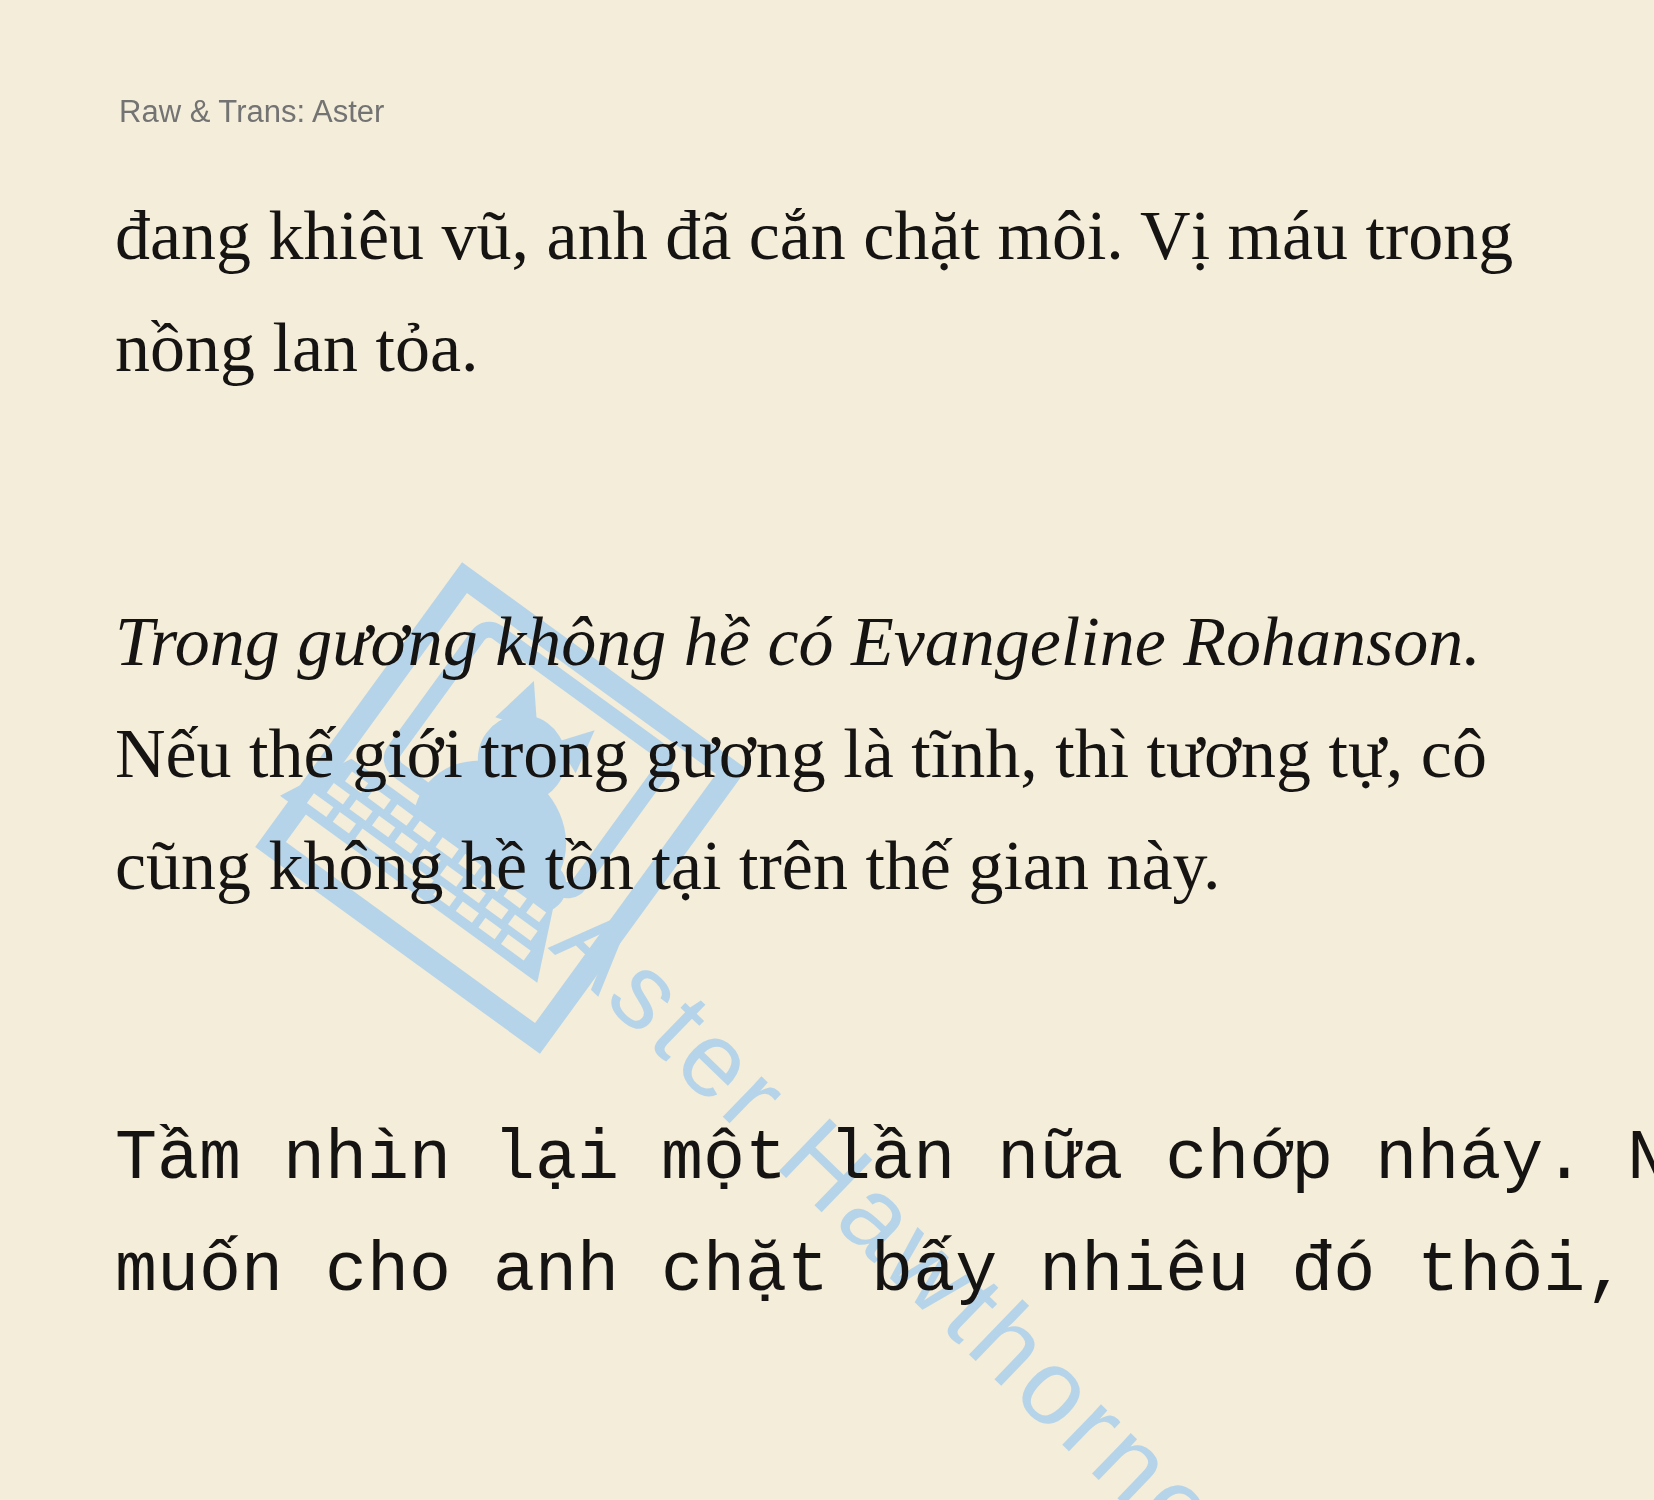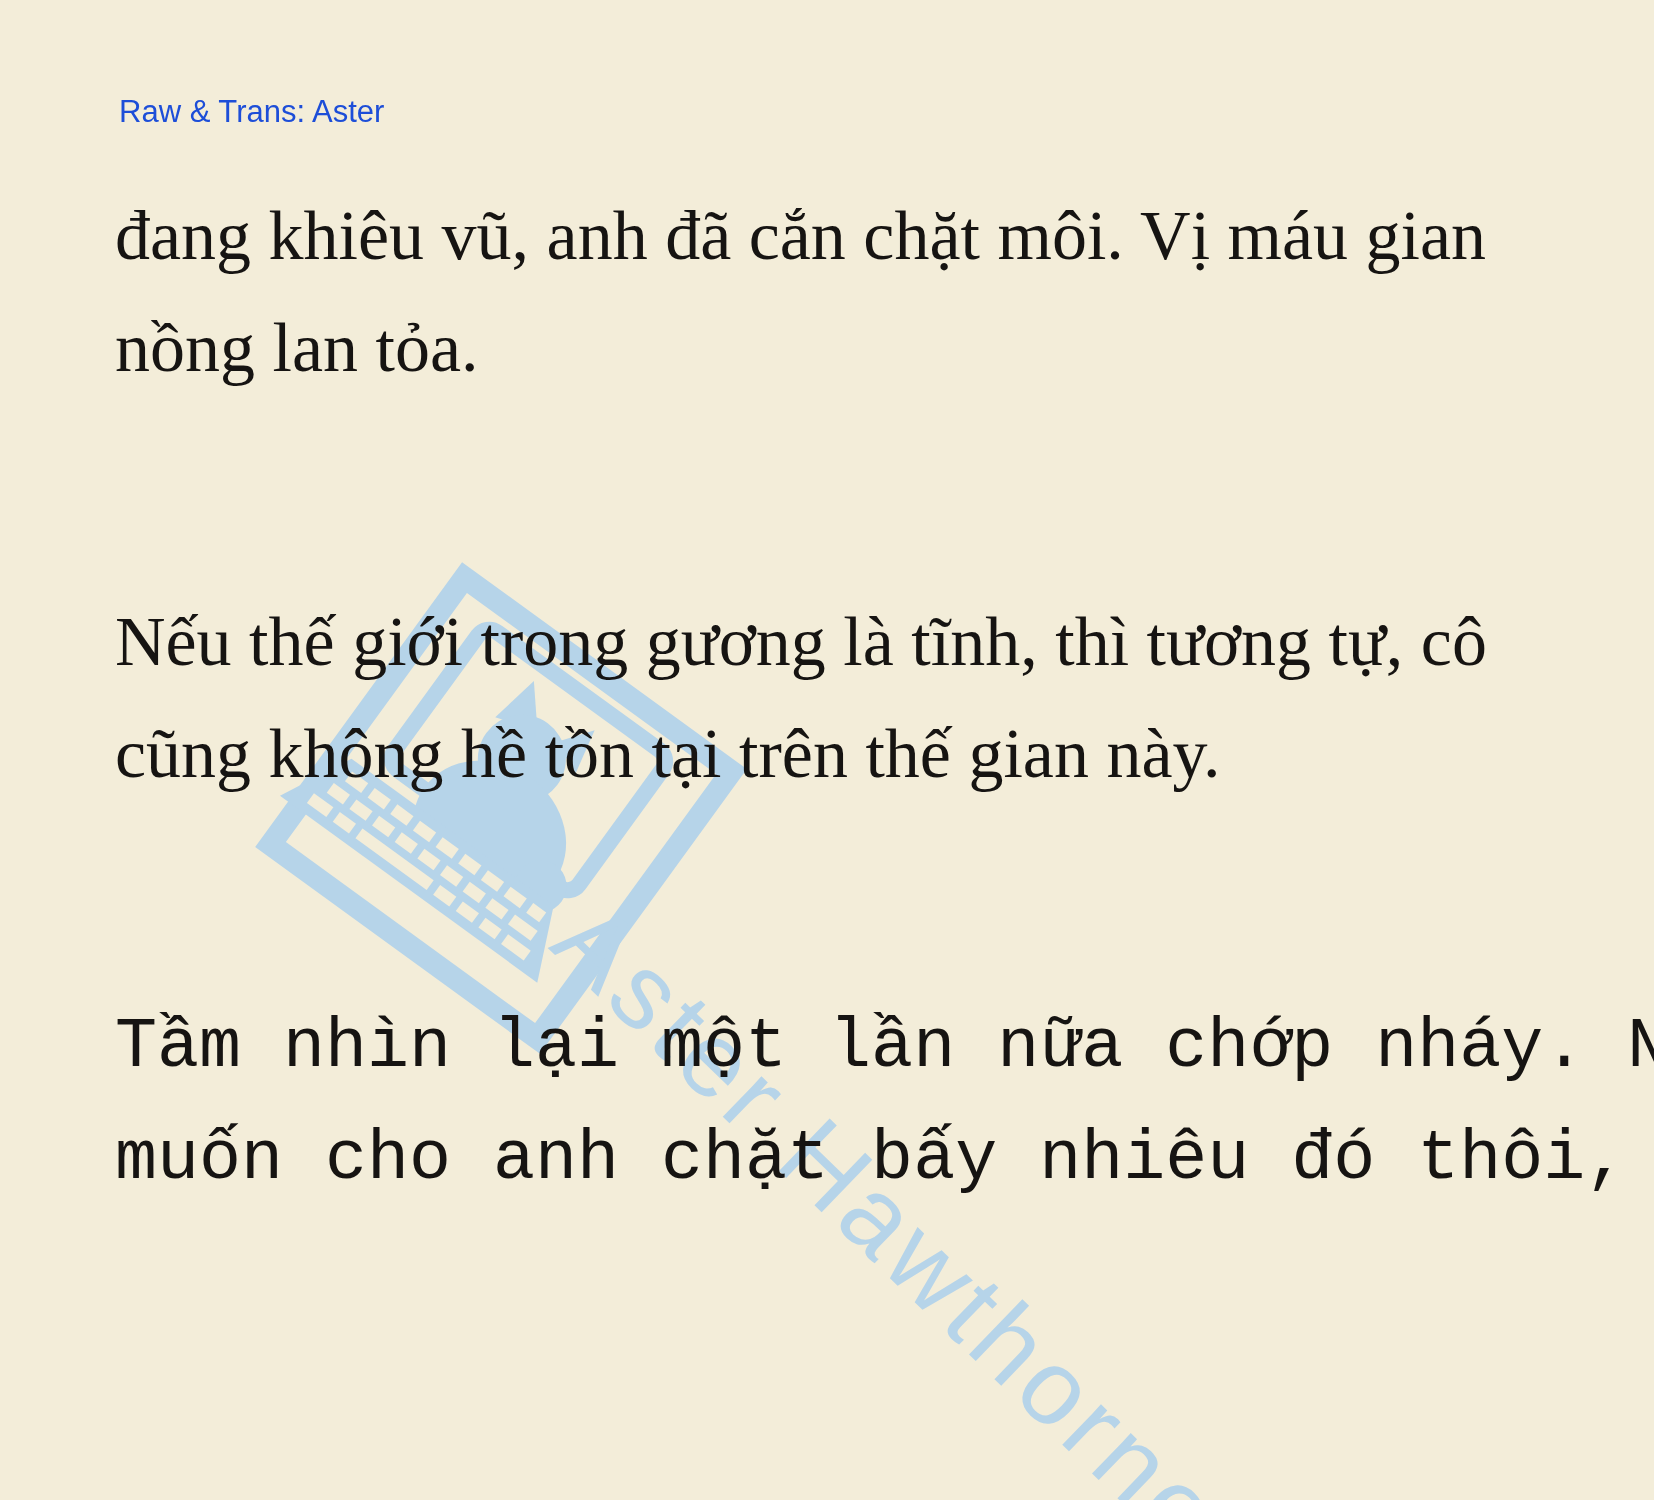--- a/index.html
+++ b/index.html
@@ -44,7 +44,7 @@
     z-index: 2;
     font-family: "Liberation Sans", "DejaVu Sans", sans-serif;
     font-size: 31px;
-    color: #1d4ed8;
+    color: #737373;
   }
 
   

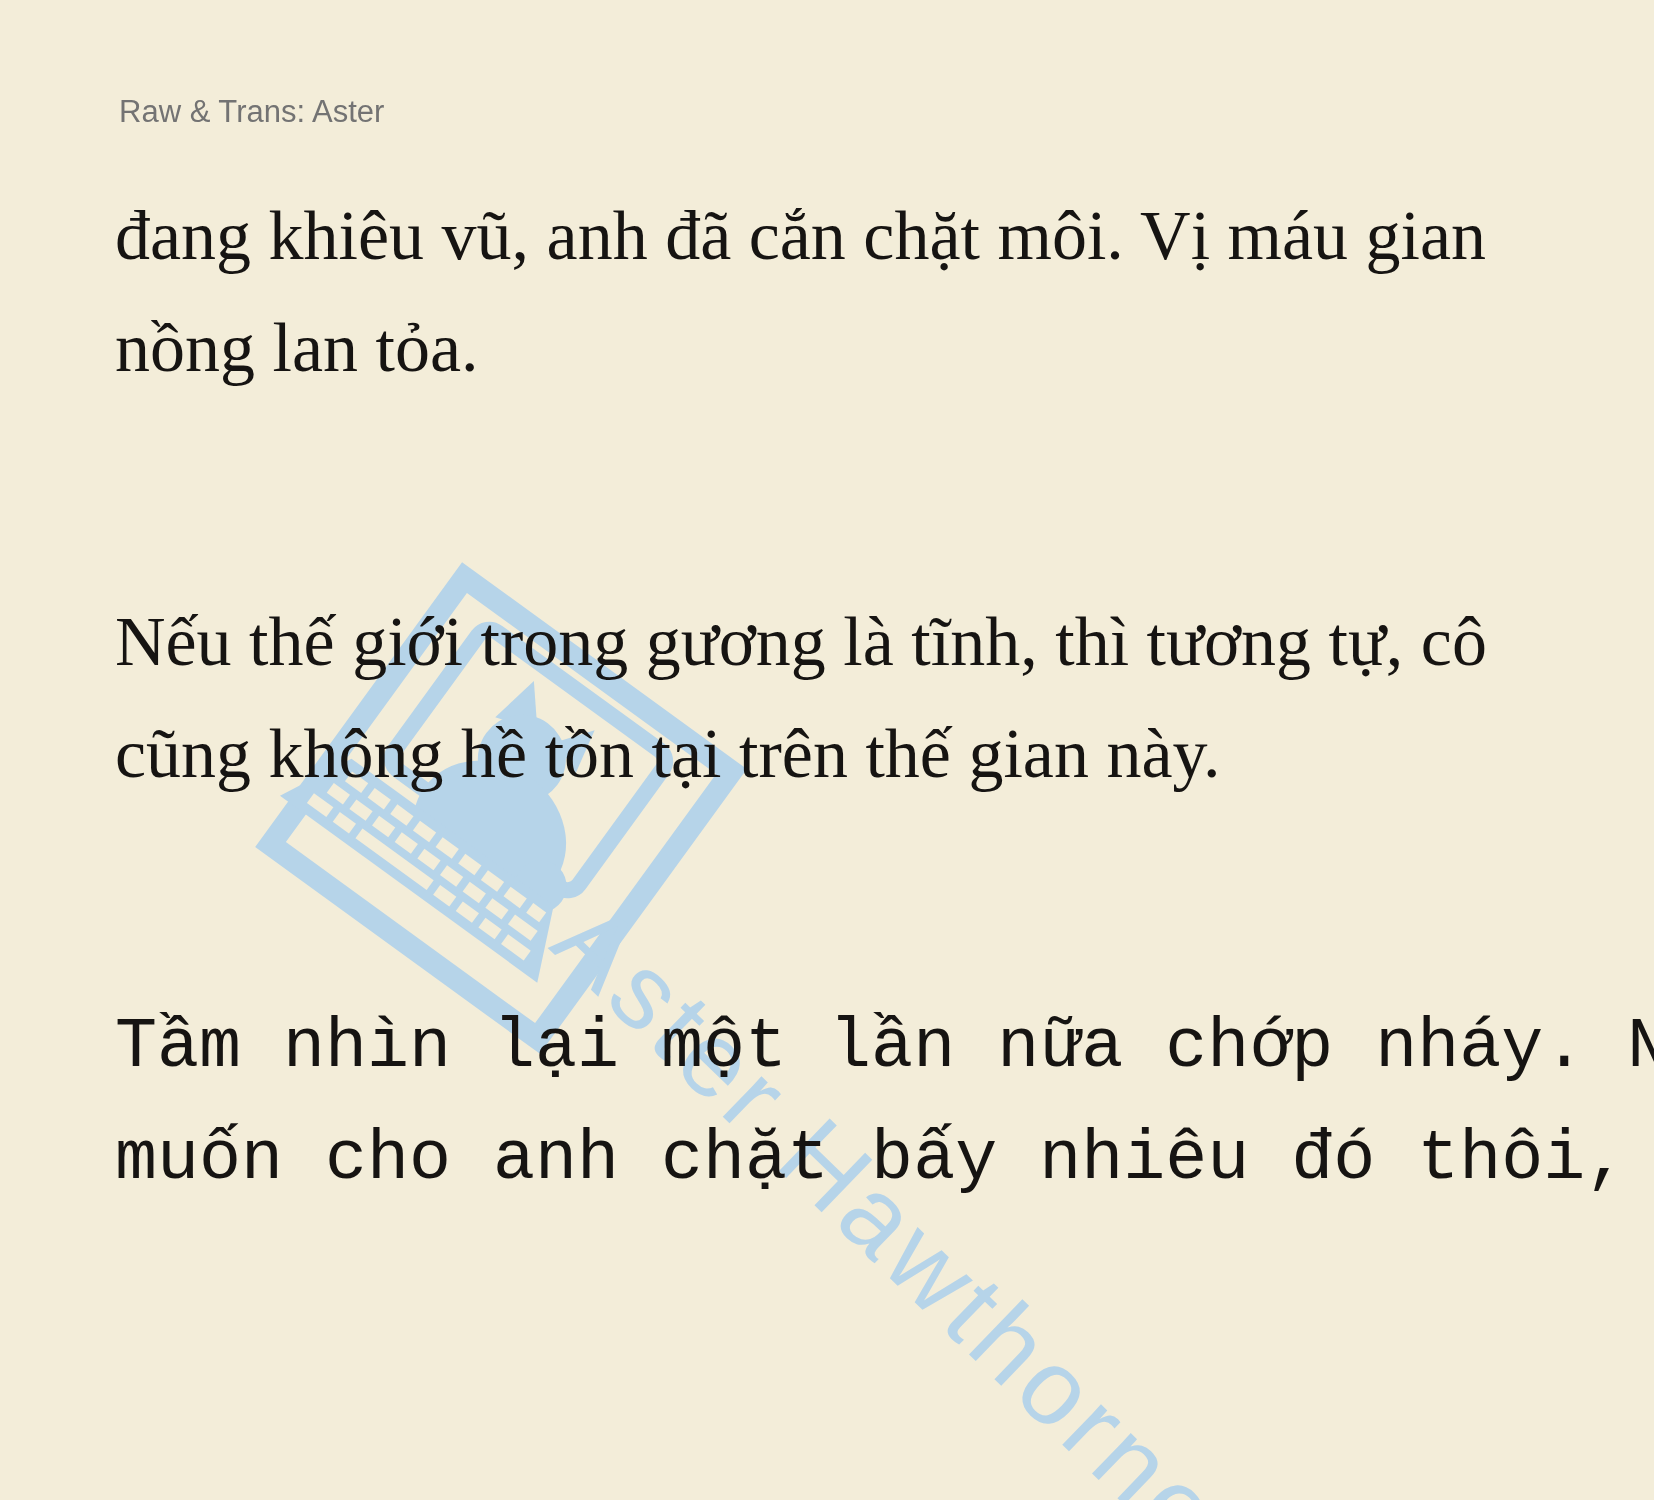--- a/index.html
+++ b/index.html
@@ -126,7 +126,7 @@
 <div class="content">
 
   <div class="para">
-    <div class="line">đang khiêu vũ, anh đã cắn chặt môi. Vị máu gian</div>
+    <div class="line">đang khiêu vũ, anh đã cắn chặt môi. Vị máu trong</div>
     <div class="line">nồng lan tỏa.</div>
   </div>
 

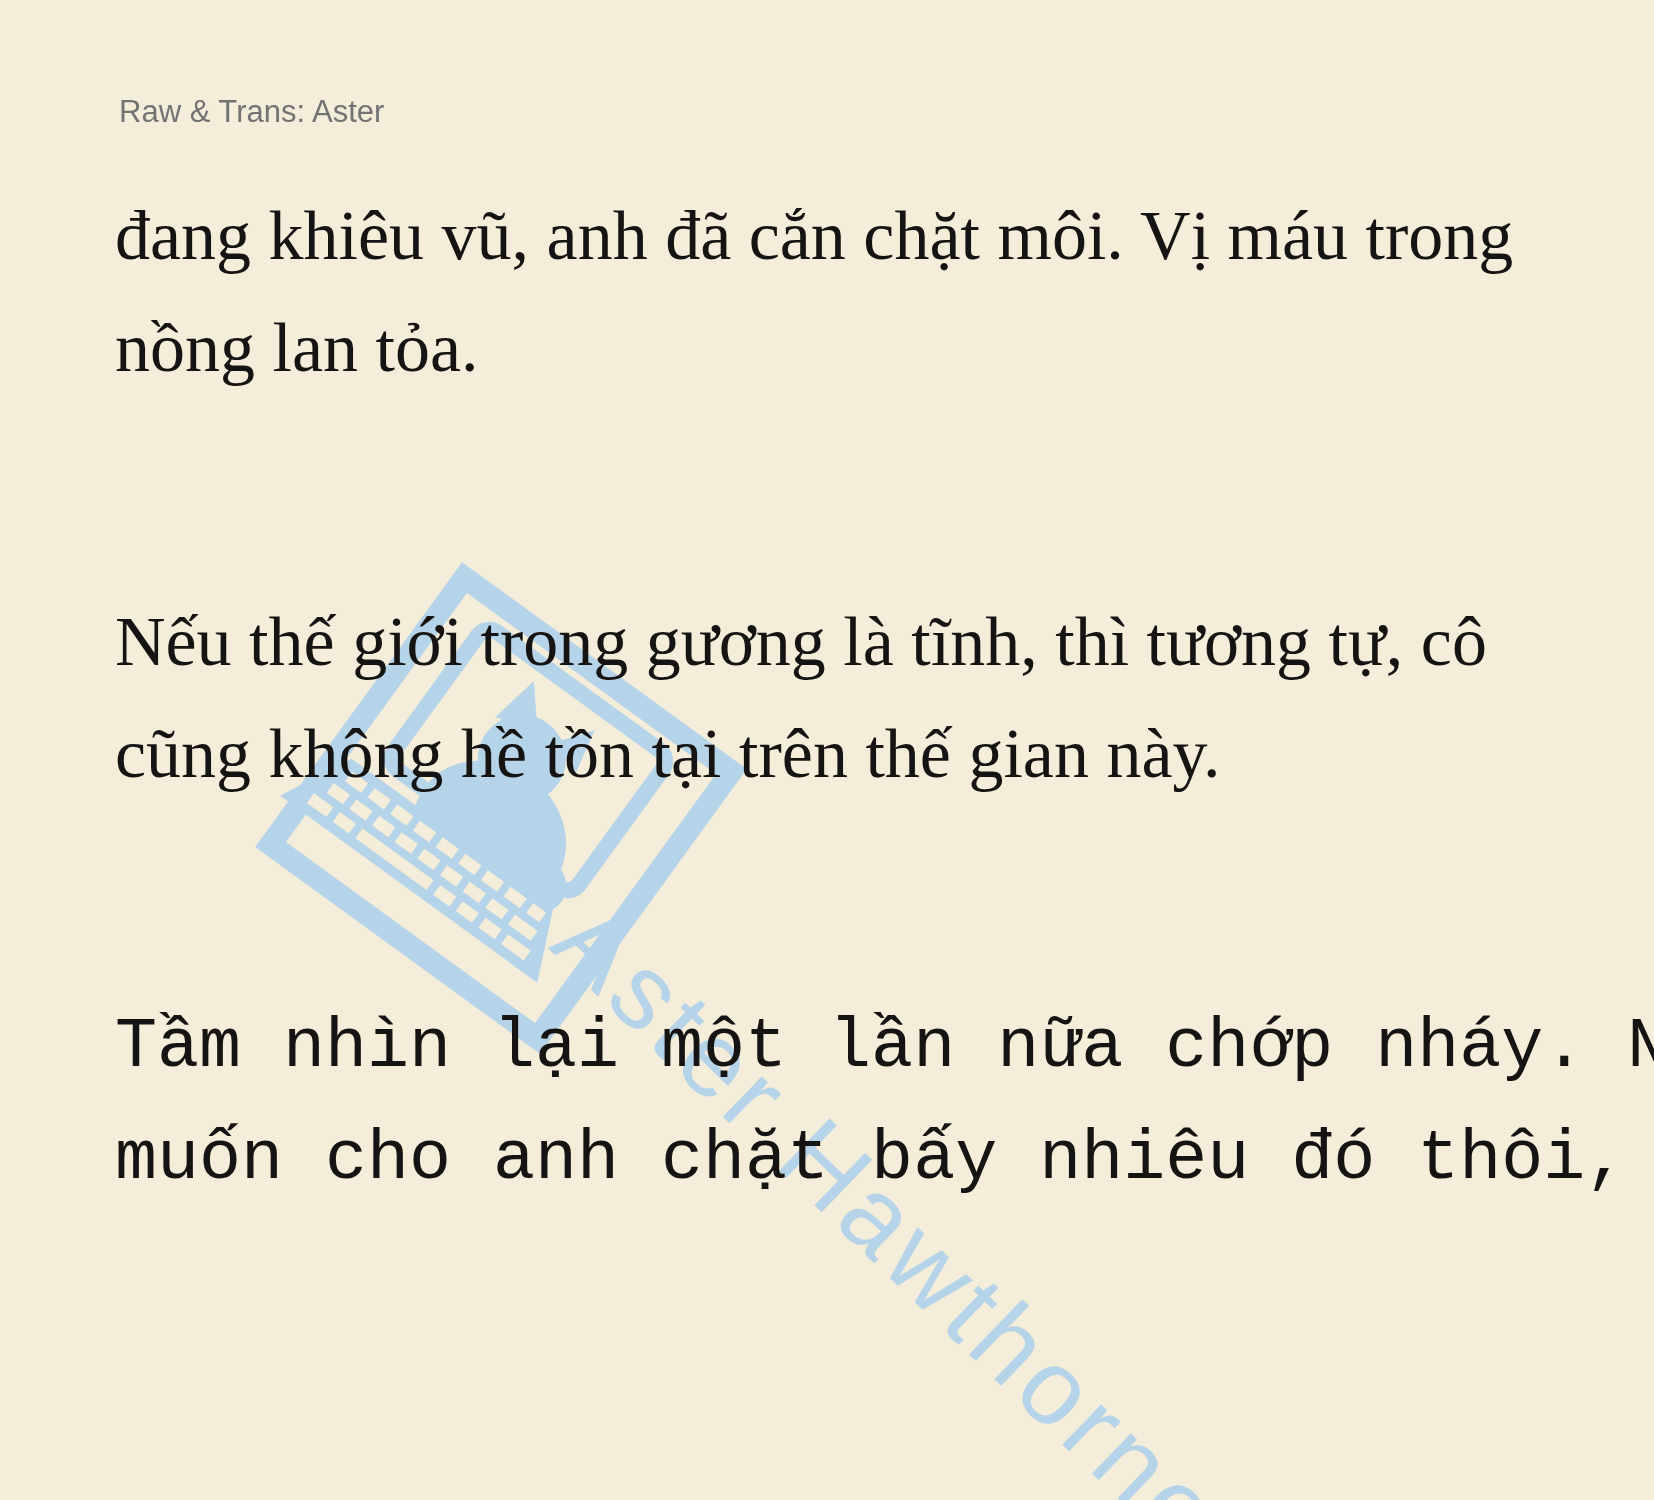--- a/index.html
+++ b/index.html
@@ -131,6 +131,7 @@
   </div>
 
   <div class="para">
+    <div class="line italic">Trong gương không hề có Evangeline Rohanson.</div>
     <div class="line">Nếu thế giới trong gương là tĩnh, thì tương tự, cô</div>
     <div class="line">cũng không hề tồn tại trên thế gian này.</div>
   </div>

